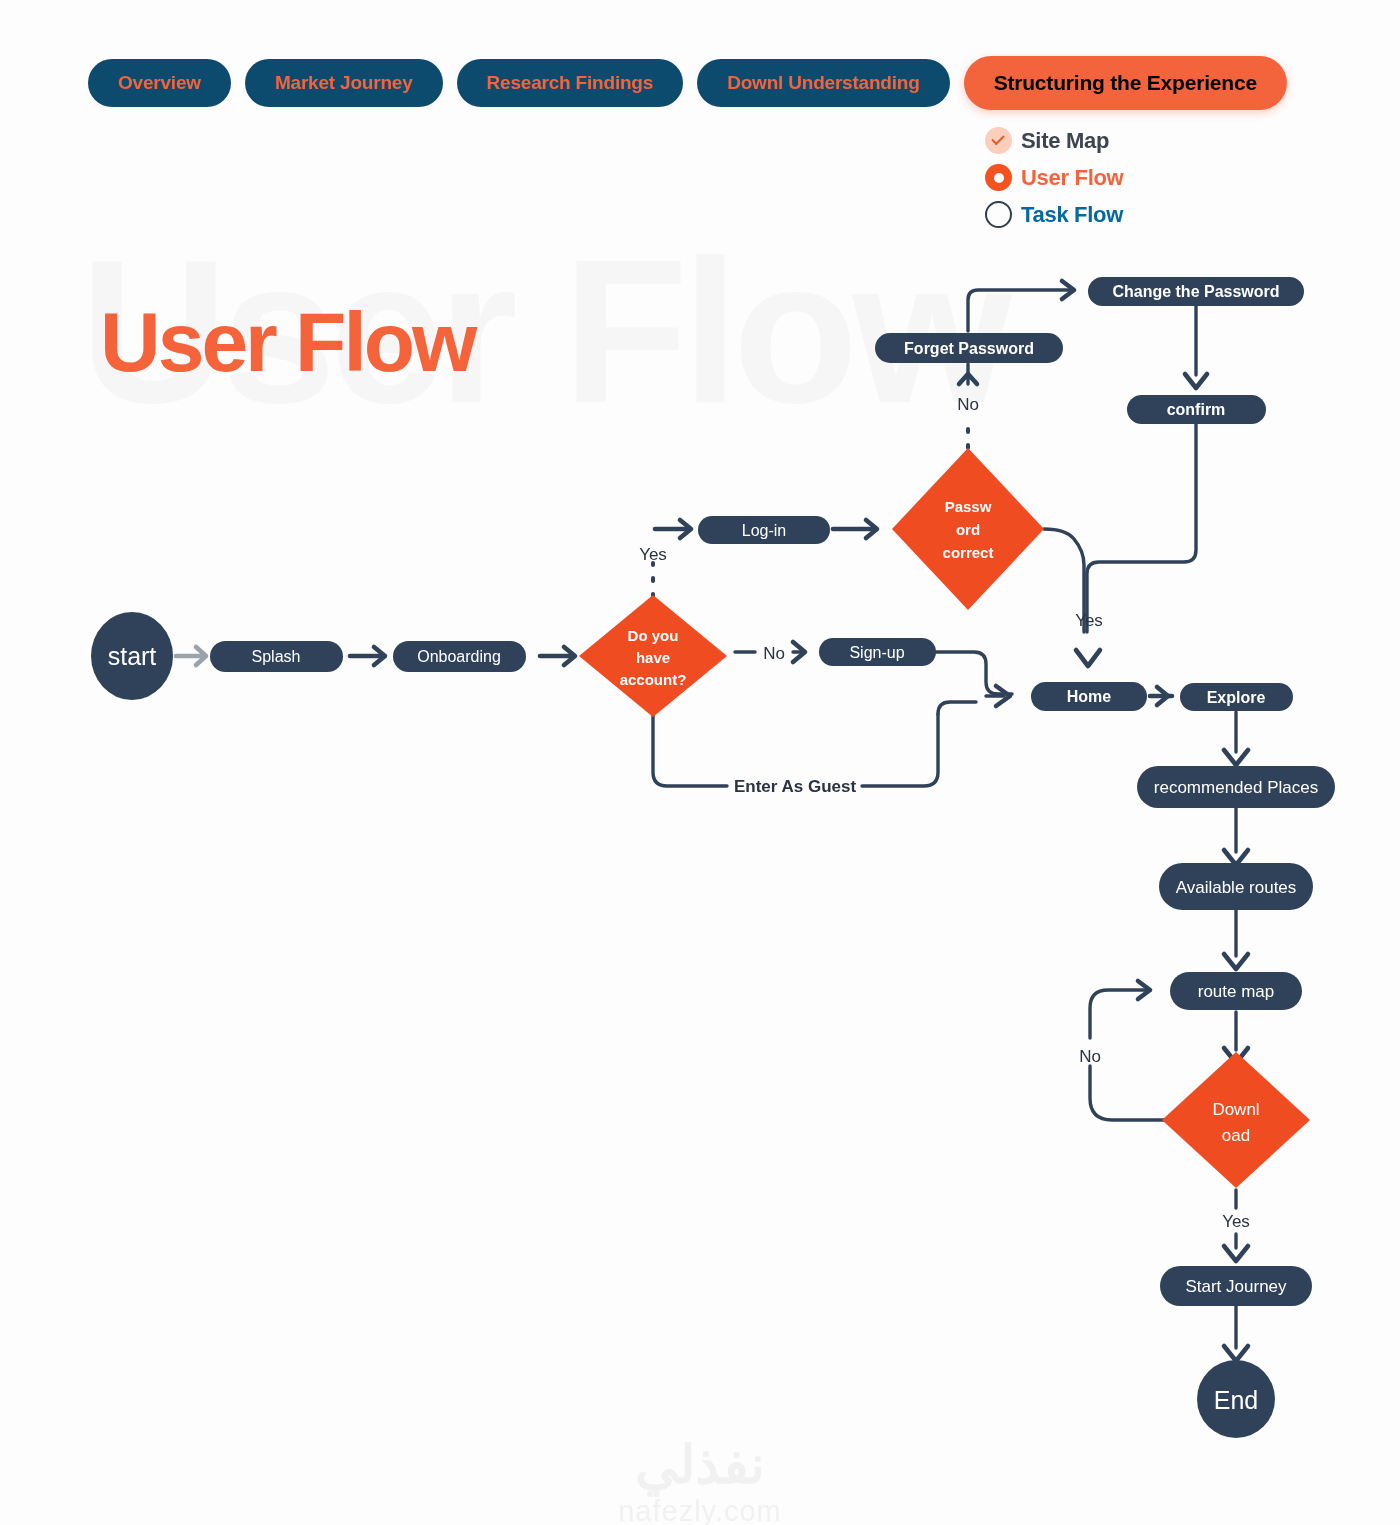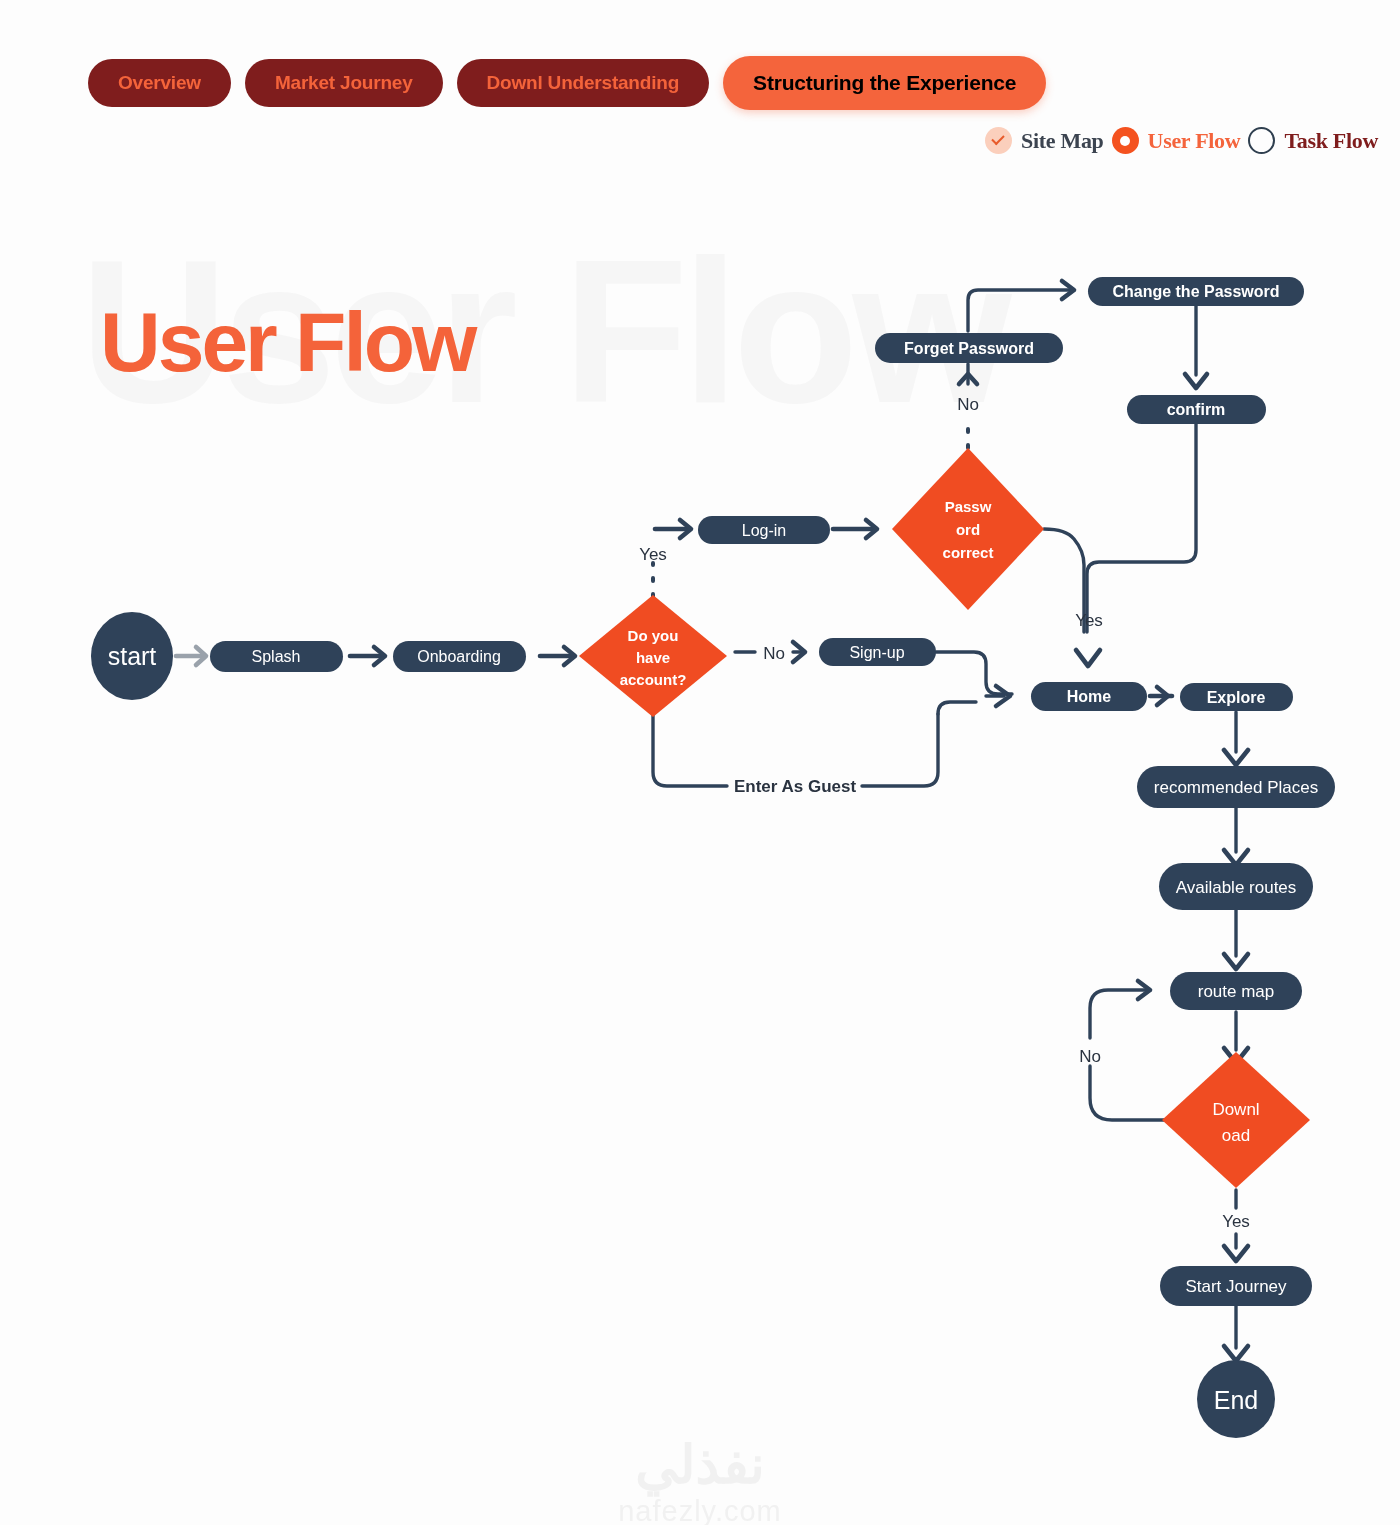--- a/index.html
+++ b/index.html
@@ -15,7 +15,7 @@
     border-radius:30px;padding:13px 30px;font-size:19px;font-weight:bold;
     letter-spacing:-0.2px;white-space:nowrap;
   }
-  .pill.inactive{background:#7f1d1d;color:#f4633a;}
+  .pill.inactive{background:#0c4a6e;color:#f4633a;}
   .pill.active{background:#f4643c;color:#000000;padding:15px 30px;font-size:21px;
     box-shadow:0 3px 9px rgba(244,100,60,.30);}
   

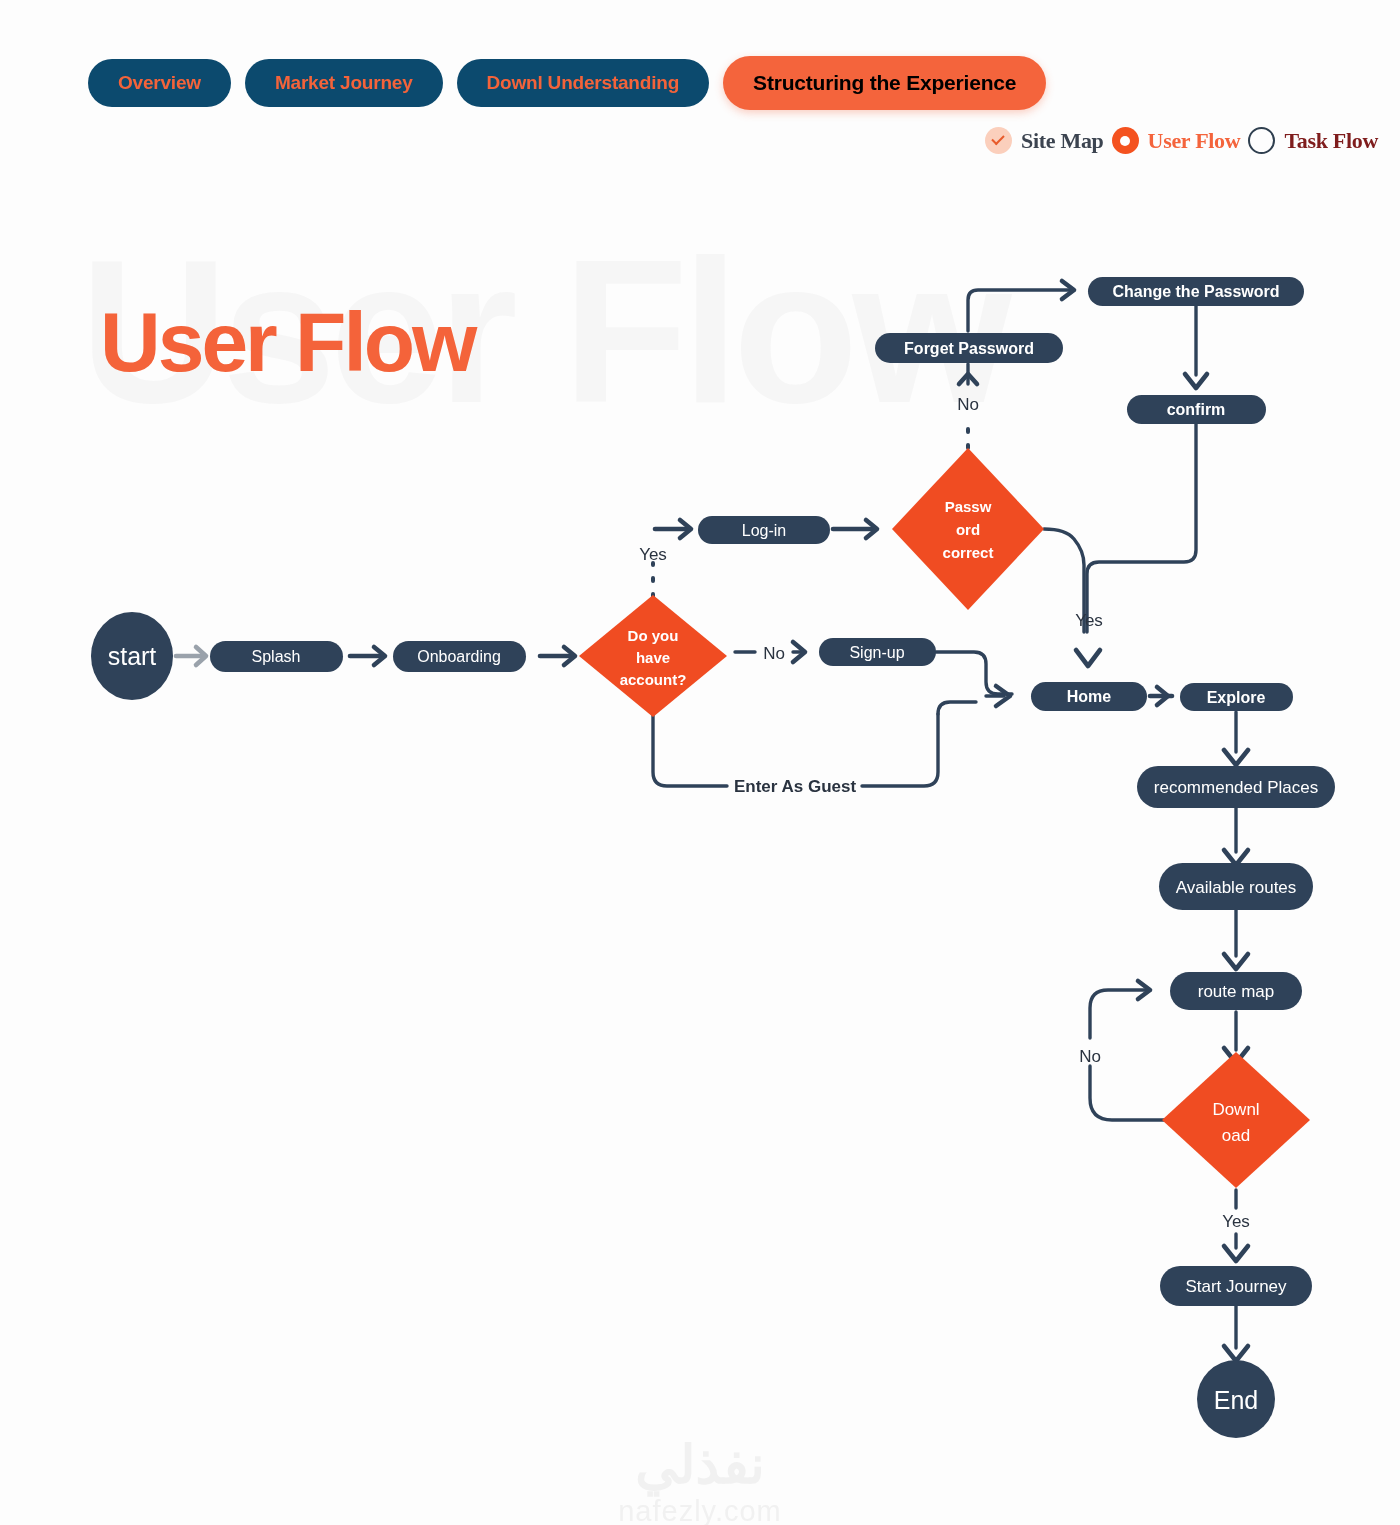--- a/index.html
+++ b/index.html
@@ -75,6 +75,7 @@
 <div class="navbar">
   <div class="pill inactive">Overview</div>
   <div class="pill inactive">Market Journey</div>
+  <div class="pill inactive">Research Findings</div>
   <div class="pill inactive">Downl Understanding</div>
   <div class="pill active">Structuring the Experience</div>
 </div>

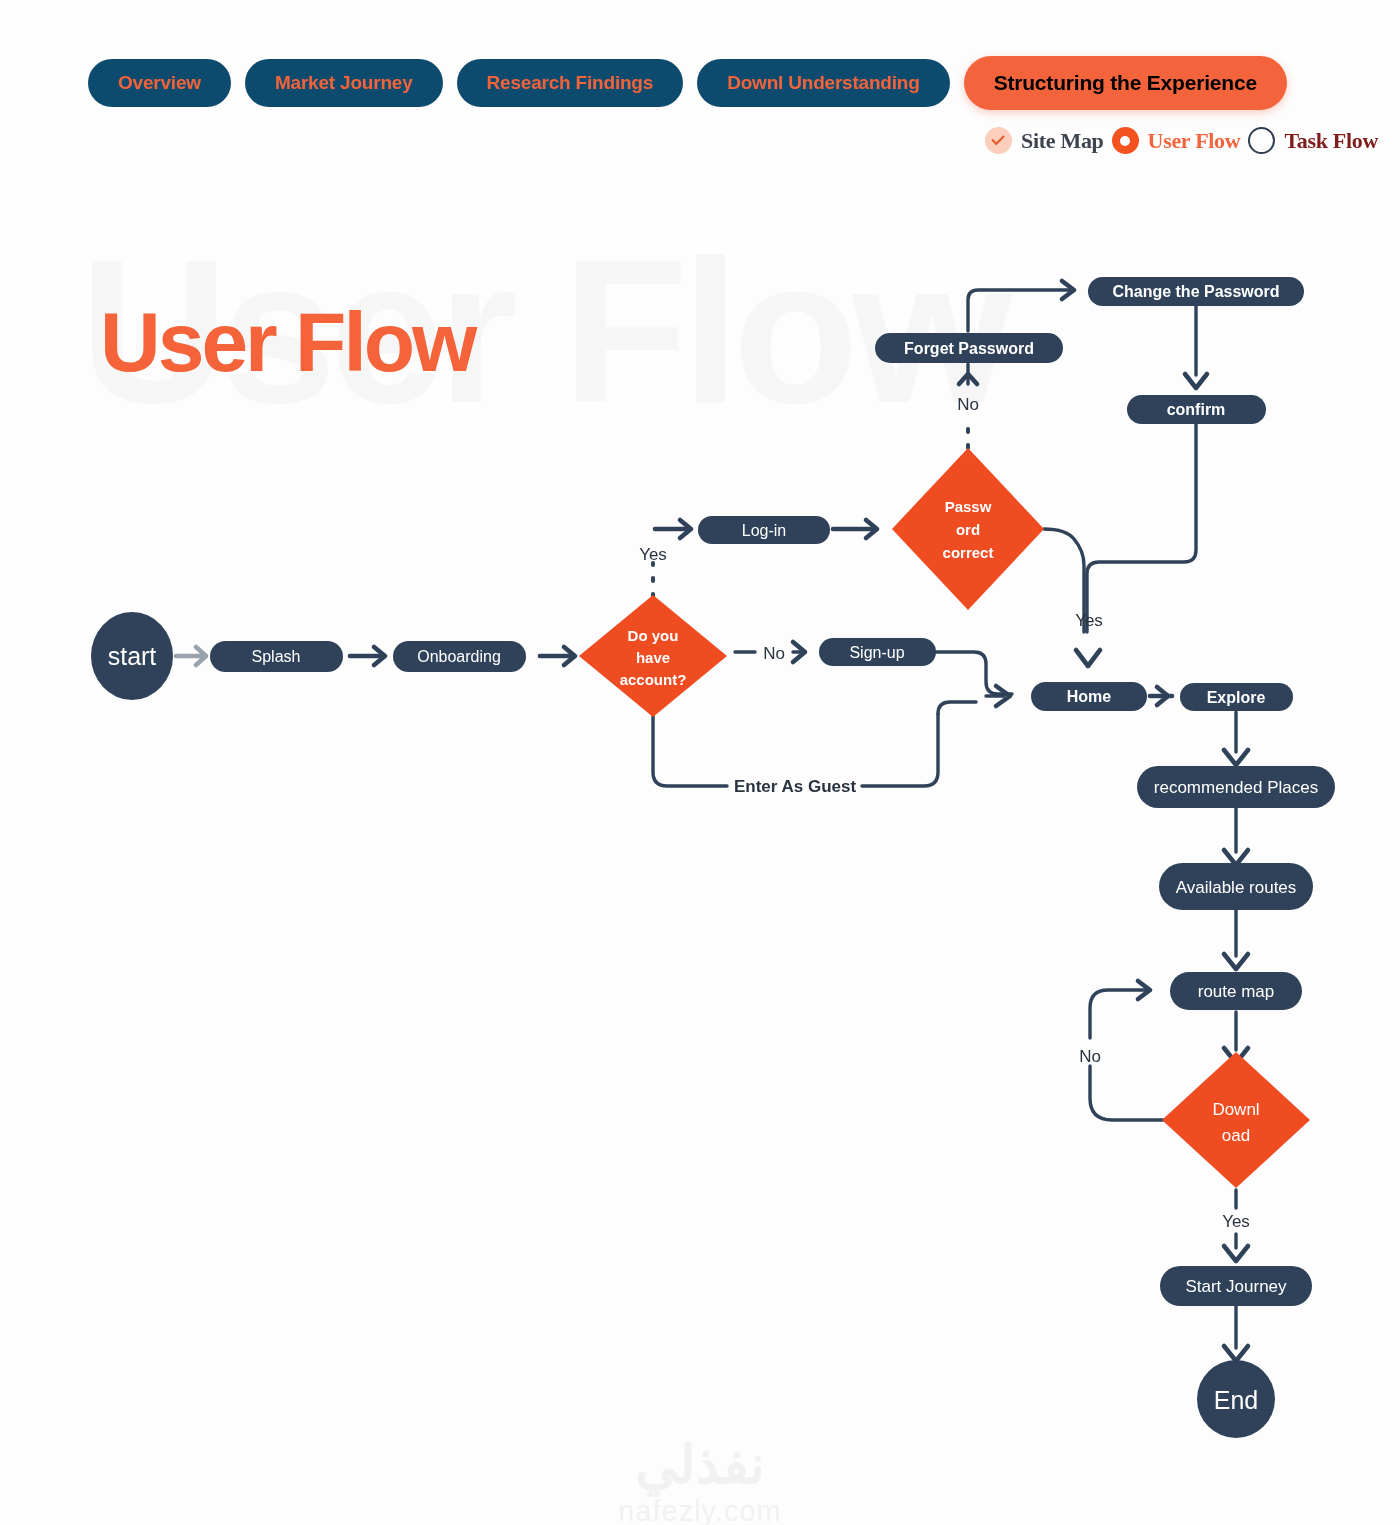--- a/index.html
+++ b/index.html
@@ -19,7 +19,7 @@
   .pill.active{background:#f4643c;color:#000000;padding:15px 30px;font-size:21px;
     box-shadow:0 3px 9px rgba(244,100,60,.30);}
   
-  .radio-list{position:absolute;left:985px;top:126px;display:flex;gap:8px;font-family:Liberation Serif, serif;}
+  .radio-list{position:absolute;left:985px;top:126px;display:flex;flex-direction:column;gap:8px;}
   .radio-row{display:flex;align-items:center;gap:9px;height:29px;}
   .rmark{width:27px;height:27px;border-radius:50%;flex:none;position:relative;box-sizing:border-box;}
   .rmark.check{background:#fbcfbc;}

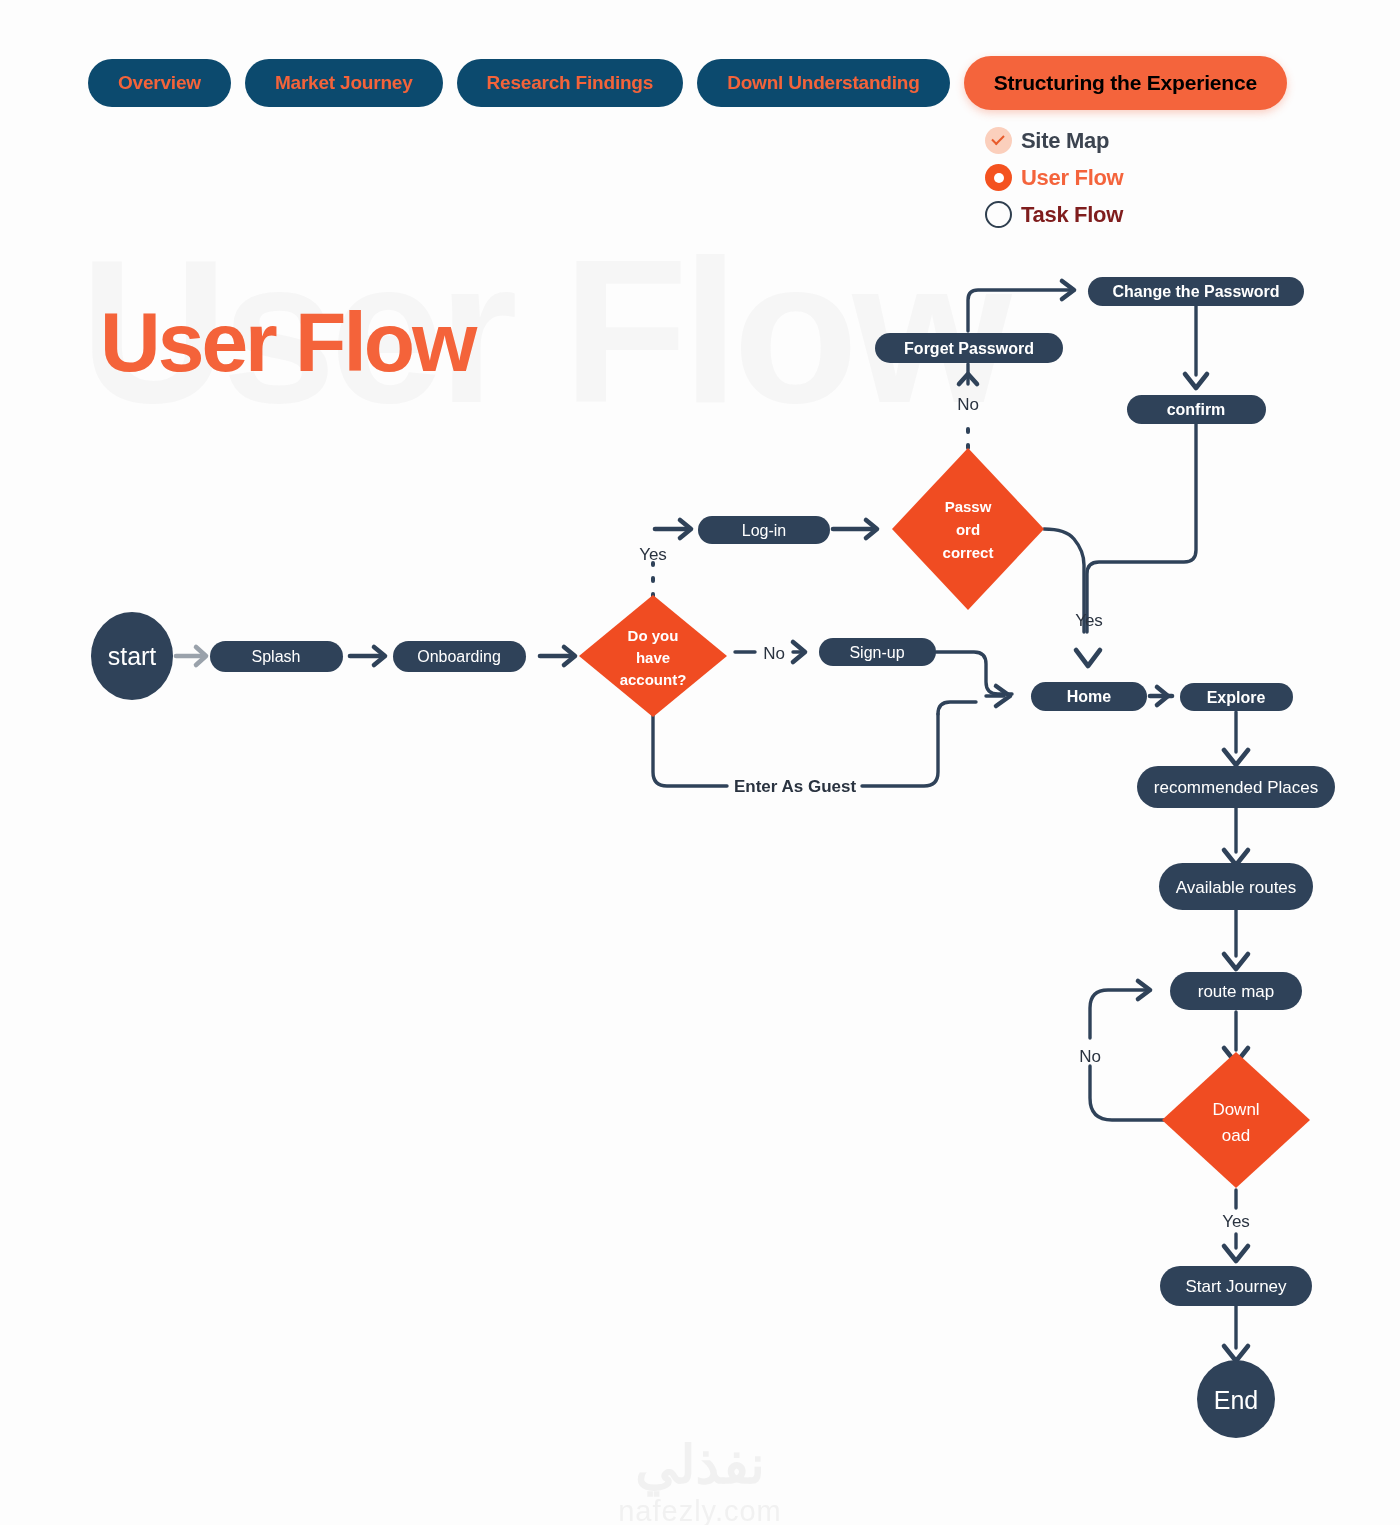--- a/index.html
+++ b/index.html
@@ -35,7 +35,7 @@
   .rlabel{font-size:22px;font-weight:bold;letter-spacing:-0.3px;}
   .rlabel.dark{color:#3c4450;}
   .rlabel.orange{color:#f4643c;}
-  .rlabel.grey{color:#7f1d1d;}
+  .rlabel.grey{color:#0369a1;}
   
   .watermark{
     position:absolute;left:80px;top:228px;font-size:205px;font-weight:bold;

